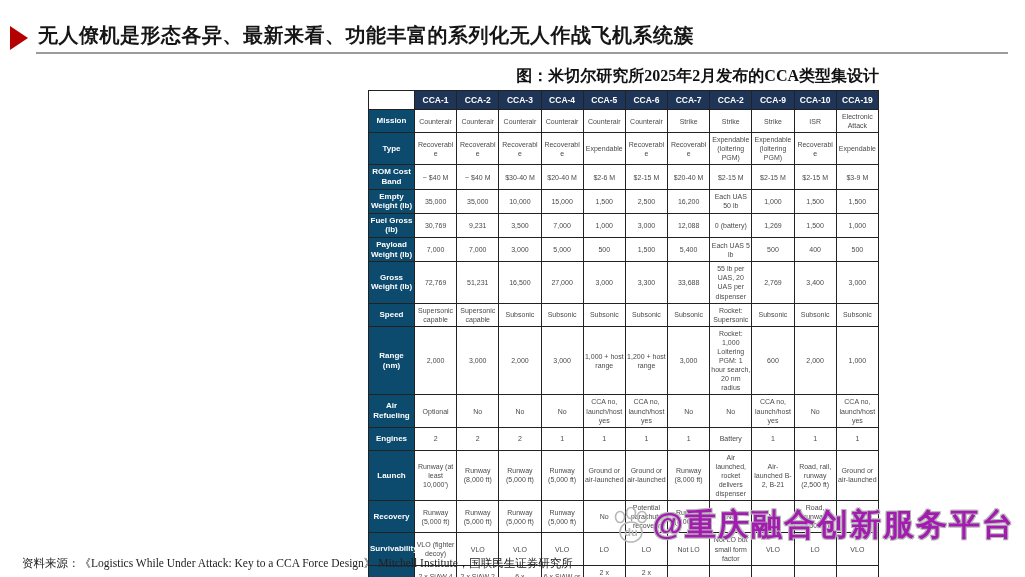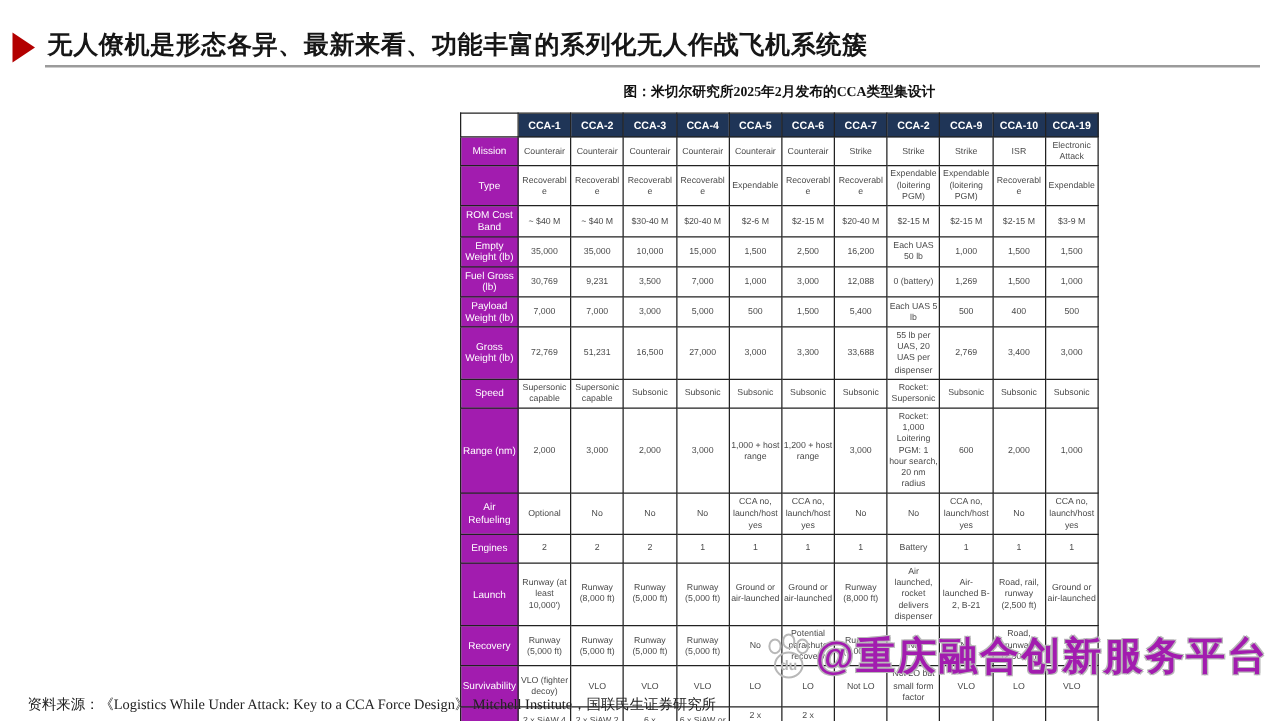--- a/index.html
+++ b/index.html
@@ -49,7 +49,7 @@
   
   .table-caption {
     position: absolute; left: 368px; top: 66px; width: 511px;
-    text-align: center; font-size: 11px; font-weight: bold; color: #111;
+    text-align: right; font-size: 16px; font-weight: bold; color: #111;
     font-family: "Liberation Serif", serif;
   }
 

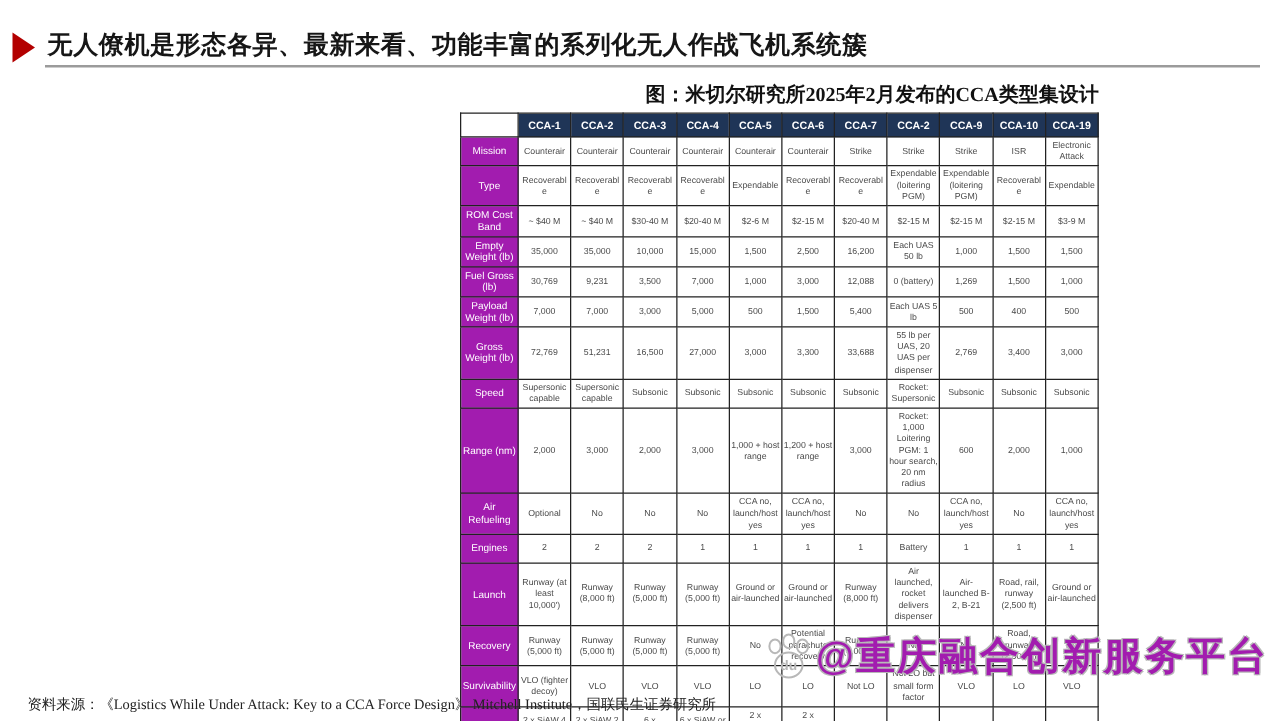--- a/index.html
+++ b/index.html
@@ -67,8 +67,8 @@
   }
   table.cca thead th.corner { background: #ffffff; }
   table.cca tbody th {
-    background: #a21caf; color: #fff;
-    font-size: 8px; font-weight: normal; padding: 2px 1px;
+    background: #0c4a6e; color: #fff;
+    font-size: 8px; font-weight: bold; padding: 2px 1px;
     text-align: center; line-height: 1.2;
   }
   table.cca col.label-col { width: 46px; }

